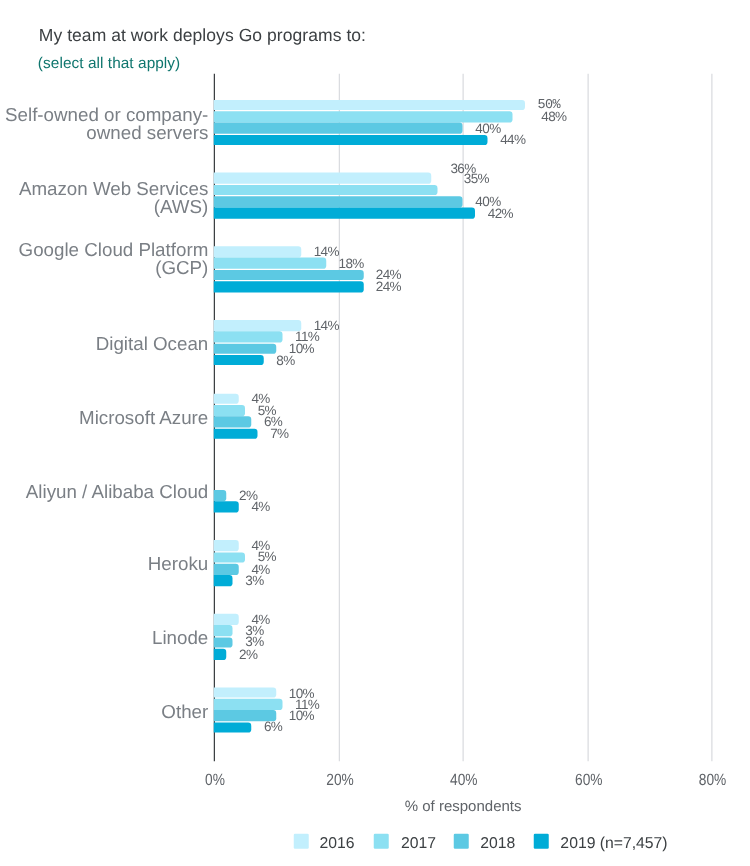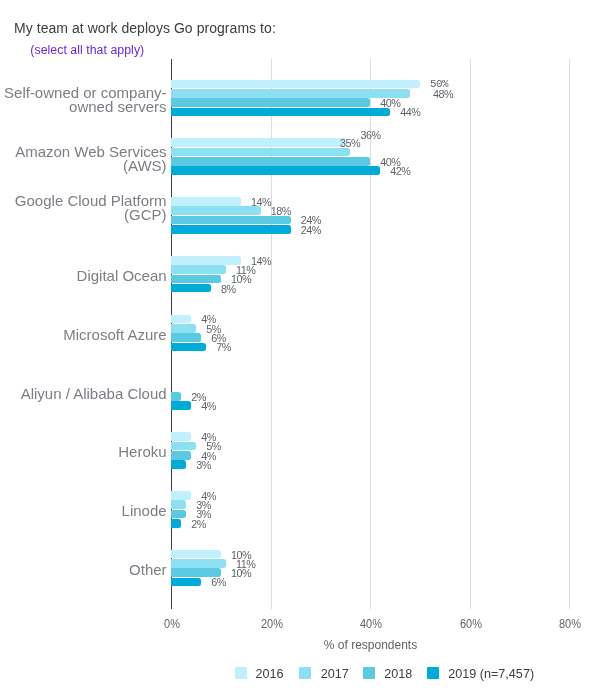--- a/index.html
+++ b/index.html
@@ -6,7 +6,7 @@
   body{width:600px;height:693px;font-family:"Liberation Sans",sans-serif;overflow:hidden;
         -webkit-font-smoothing:antialiased;}
   #root{position:relative;width:600px;height:693px;background:#ffffff;}
-  .title{position:absolute;left:14px;top:19.5px;font-size:14px;color:#3c4043;
+  .title{position:absolute;left:31px;top:19.5px;font-size:14px;color:#3c4043;
          letter-spacing:0.05px;white-space:nowrap;}
   .subtitle{position:absolute;left:30.3px;top:42.6px;font-size:12.3px;color:#6d28d9;
             letter-spacing:0.05px;white-space:nowrap;}

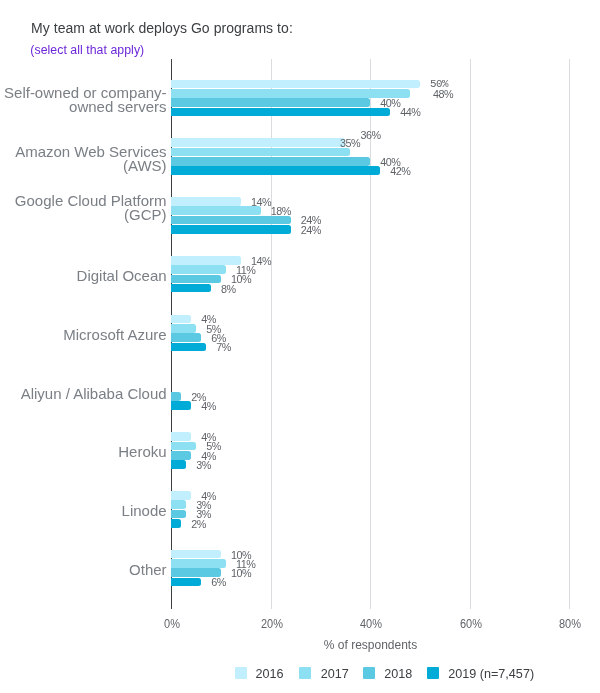--- a/index.html
+++ b/index.html
@@ -8,7 +8,7 @@
   #root{position:relative;width:600px;height:693px;background:#ffffff;}
   .title{position:absolute;left:31px;top:19.5px;font-size:14px;color:#3c4043;
          letter-spacing:0.05px;white-space:nowrap;}
-  .subtitle{position:absolute;left:30.3px;top:42.6px;font-size:12.3px;color:#6d28d9;
+  .subtitle{position:absolute;left:30.3px;top:42.6px;font-size:12.3px;color:#0f766e;
             letter-spacing:0.05px;white-space:nowrap;}
   .axis-y{position:absolute;left:171px;top:58.8px;width:1px;height:550.2px;background:#3c4043;}
   .gridline{position:absolute;width:1px;background:#dadce0;top:58.8px;height:550.2px;}

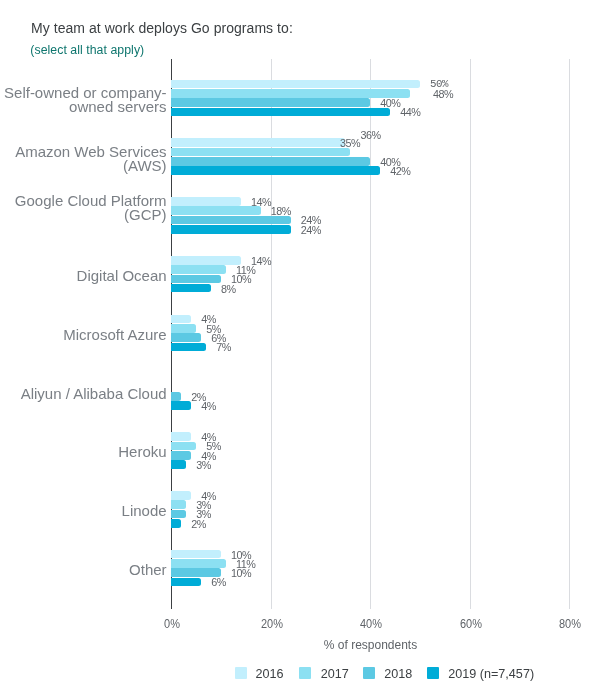--- a/index.html
+++ b/index.html
@@ -49,7 +49,7 @@
       <div class="bar" style="left: 171.3px; top: 107.5px; width: 218.9px; height: 8.7px; background: rgb(0, 172, 215);"></div>
       <div class="vlabel" style="left: 400.2px; top: 105.25px;">44%</div>
       <div class="bar" style="left: 171.3px; top: 138.37px; width: 174.125px; height: 8.7px; background: rgb(194, 239, 253);"></div>
-      <div class="vlabel" style="left: 340px; top: 136.12px;">35%</div>
+      <div class="vlabel" style="left: 371px; top: 136.12px;">35%</div>
       <div class="bar" style="left: 171.3px; top: 147.67px; width: 179.1px; height: 8.7px; background: rgb(140, 224, 242);"></div>
       <div class="vlabel" style="left: 360.4px; top: 128px;">36%</div>
       <div class="bar" style="left: 171.3px; top: 156.97px; width: 199px; height: 8.7px; background: rgb(92, 201, 227);"></div>

